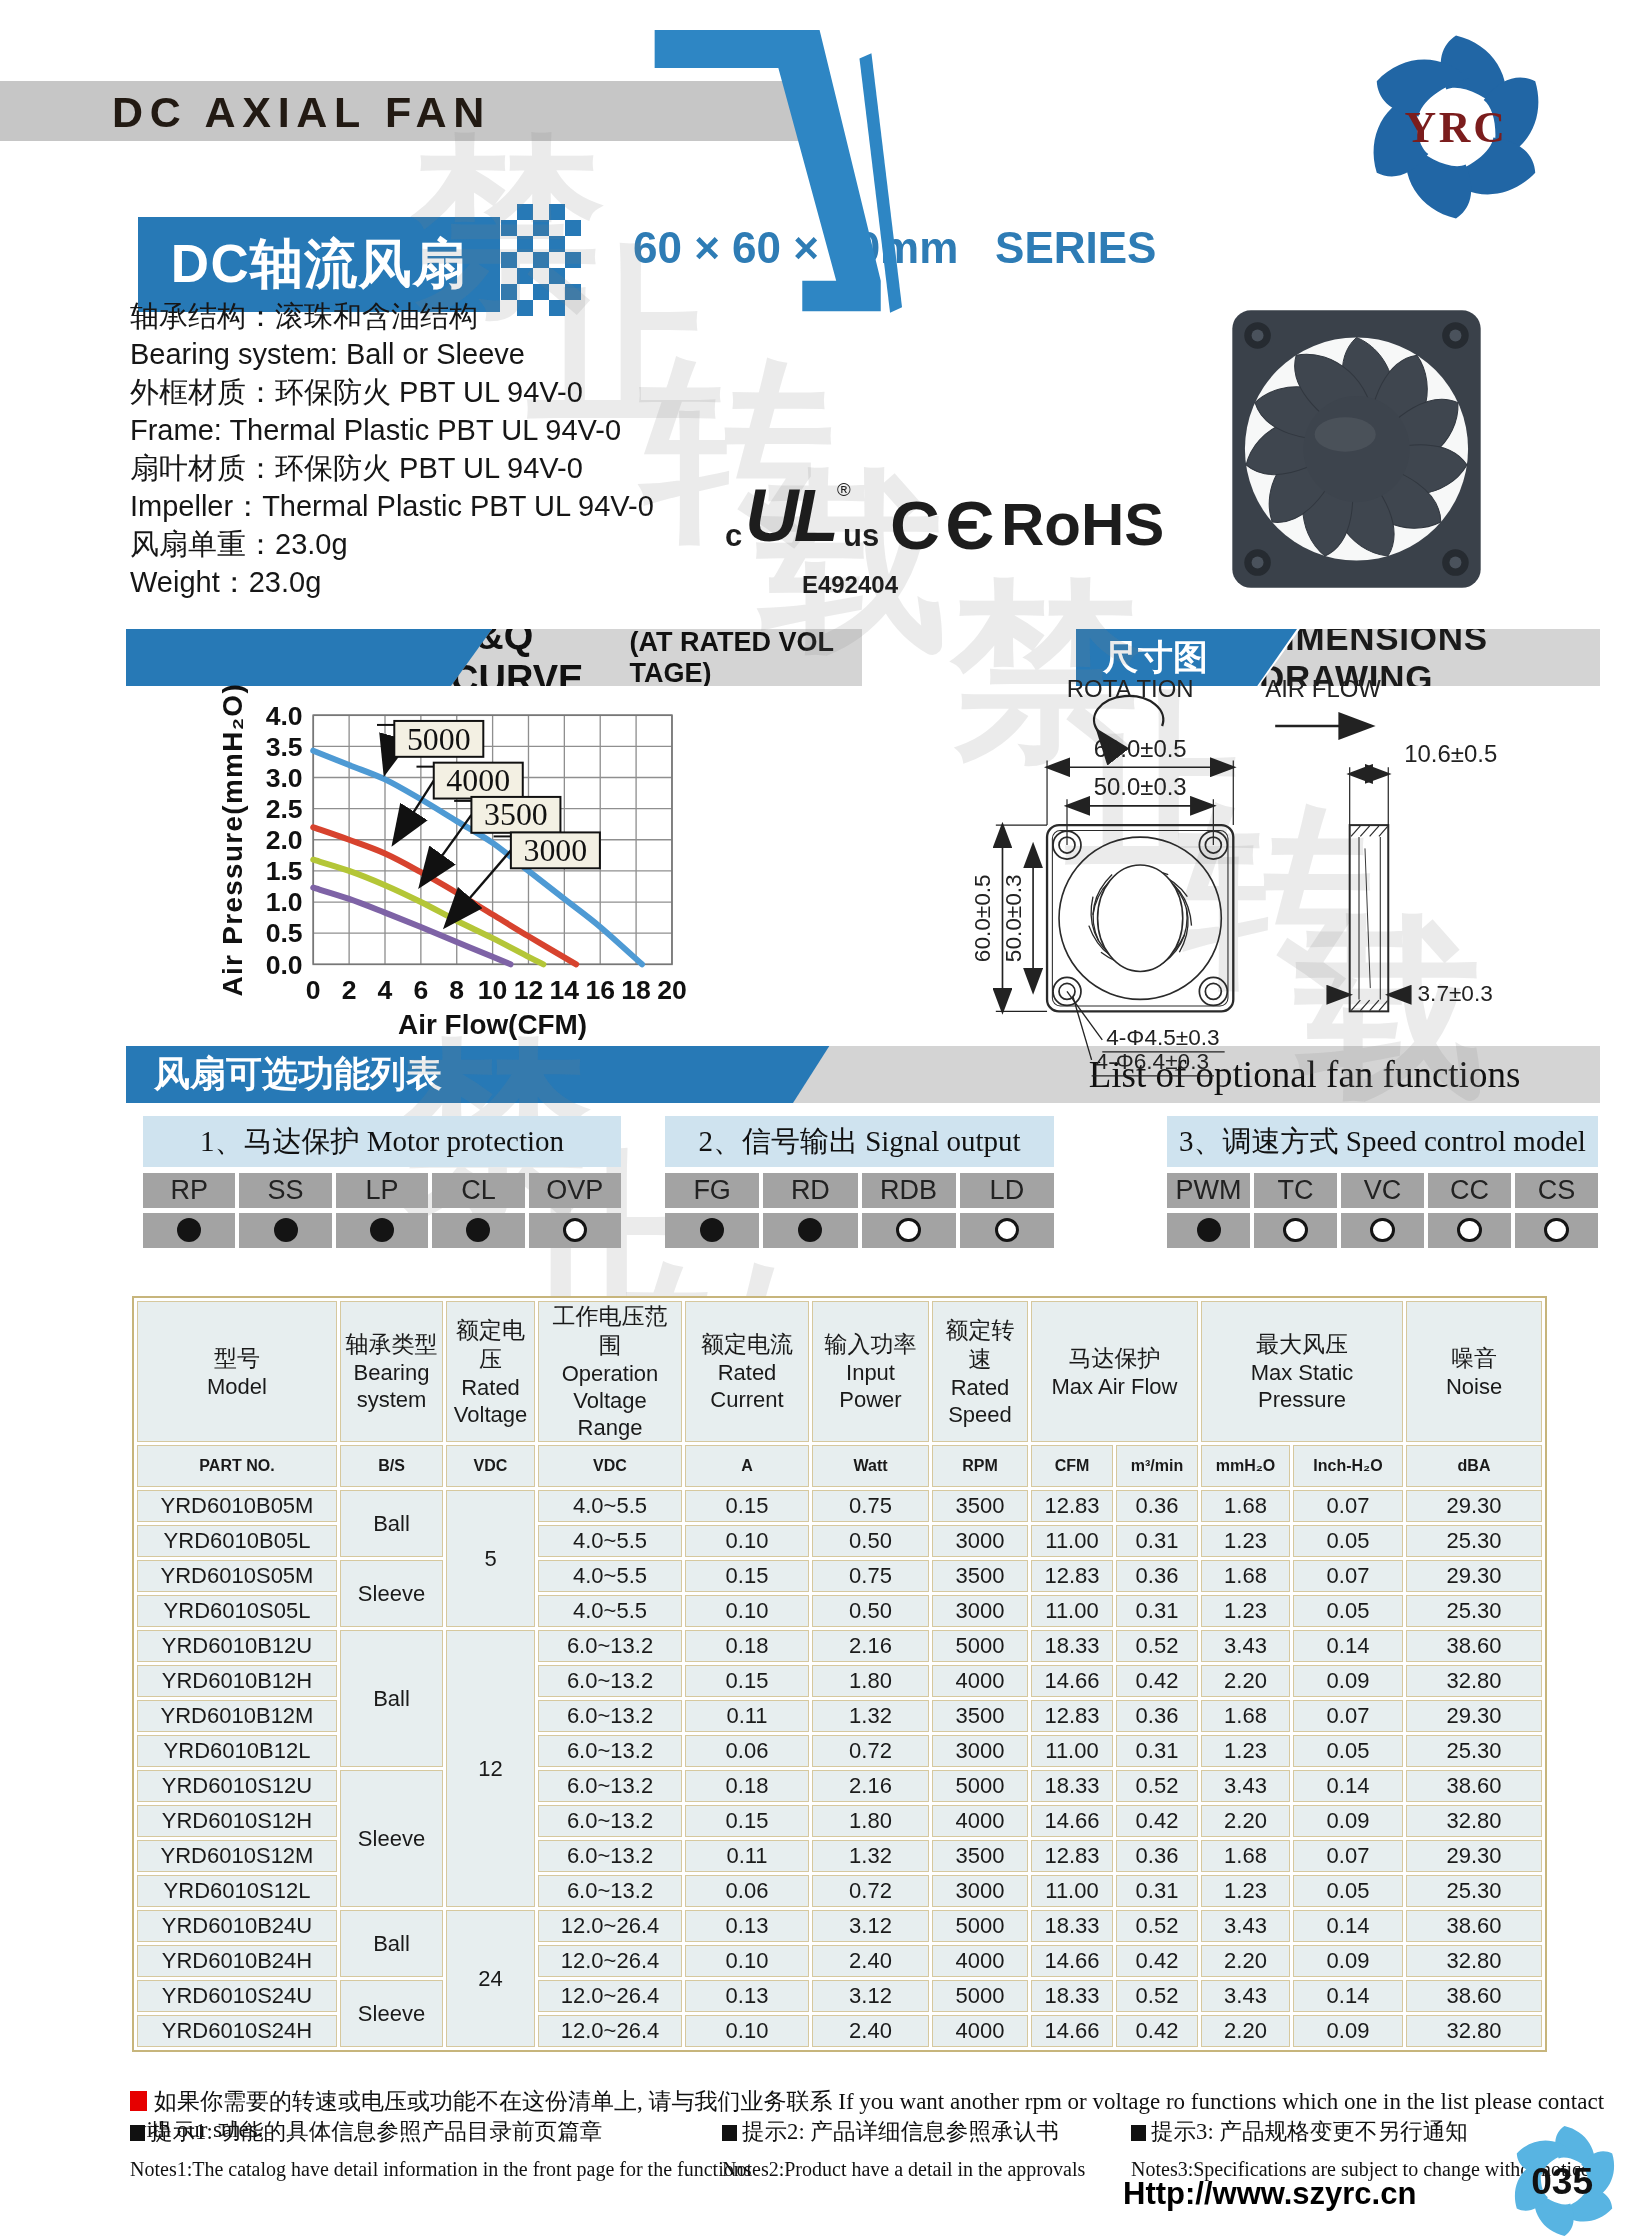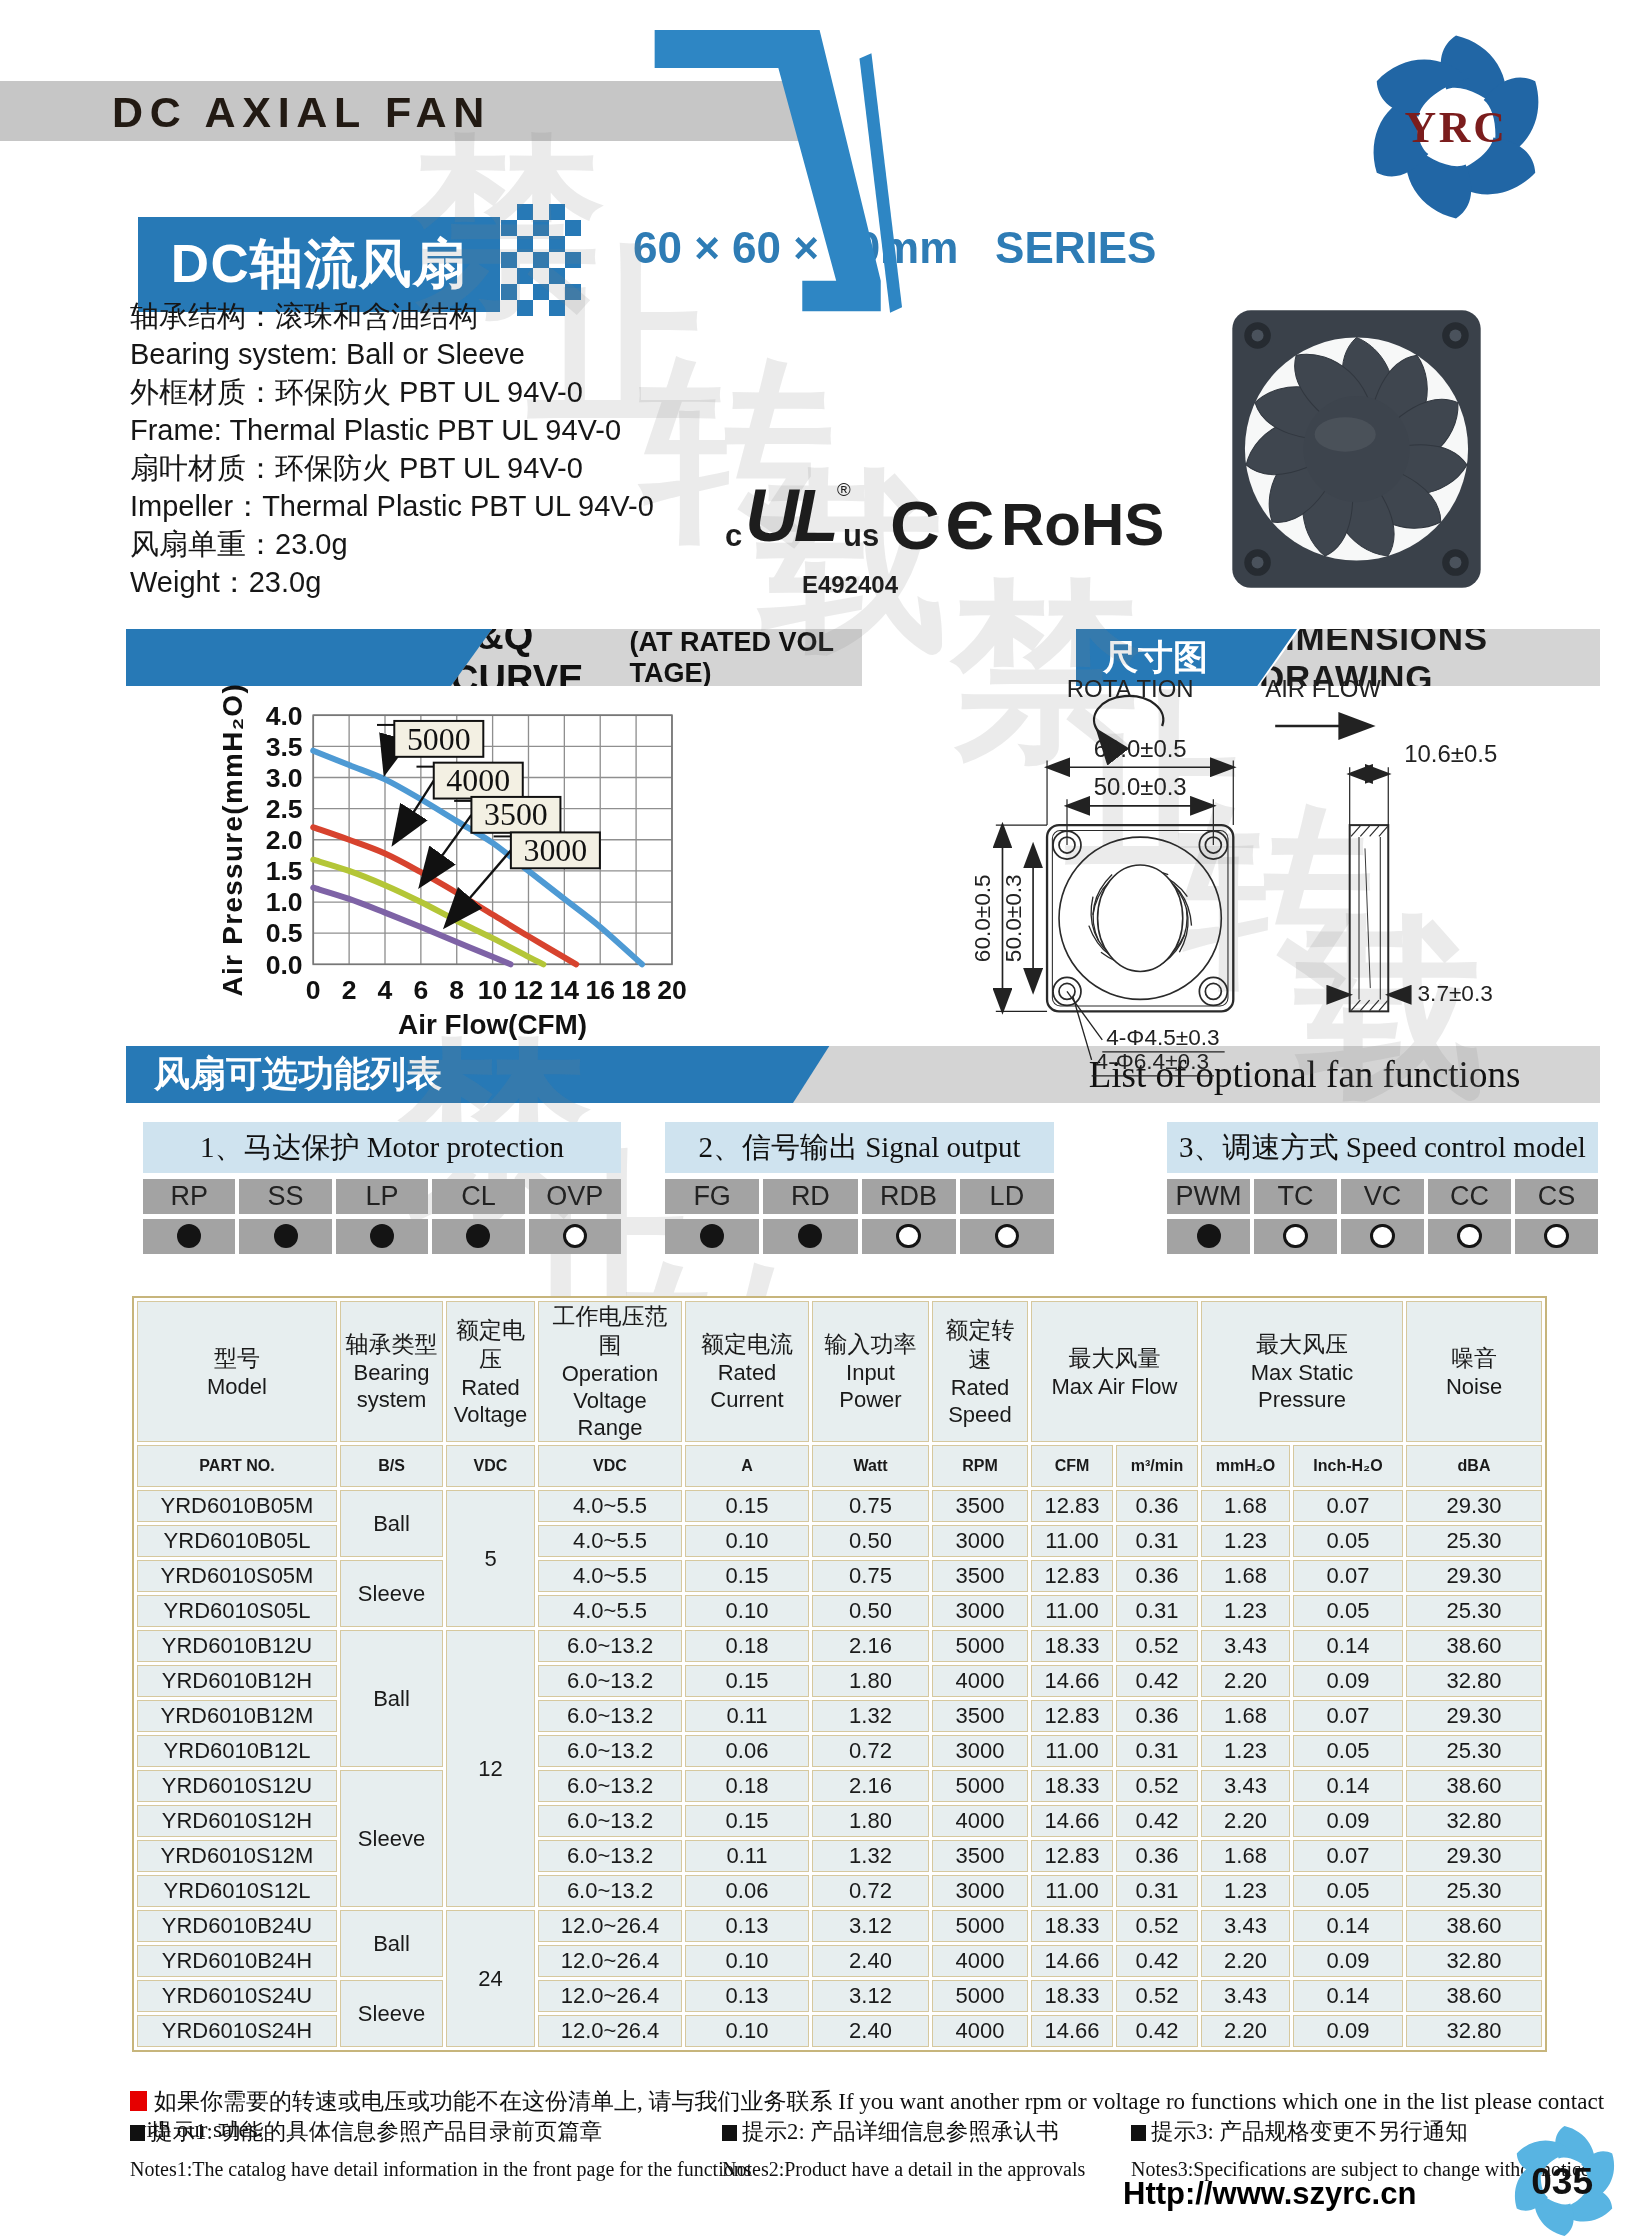--- a/index.html
+++ b/index.html
@@ -60,7 +60,7 @@
                 font-family:"Liberation Serif",serif;font-size:37px;color:#111;}
 
   
-  .fgroup{position:absolute;top:1116px;z-index:6;margin-top:6px;}
+  .fgroup{position:absolute;top:1116px;z-index:6;}
   .fgroup-title{height:51px;background:#cfe3ef;display:flex;align-items:center;justify-content:center;
                 font-family:"Liberation Serif",serif;font-size:29px;color:#111;margin-bottom:6px;}
   .frow{display:flex;gap:4px;margin-bottom:4.7px;}

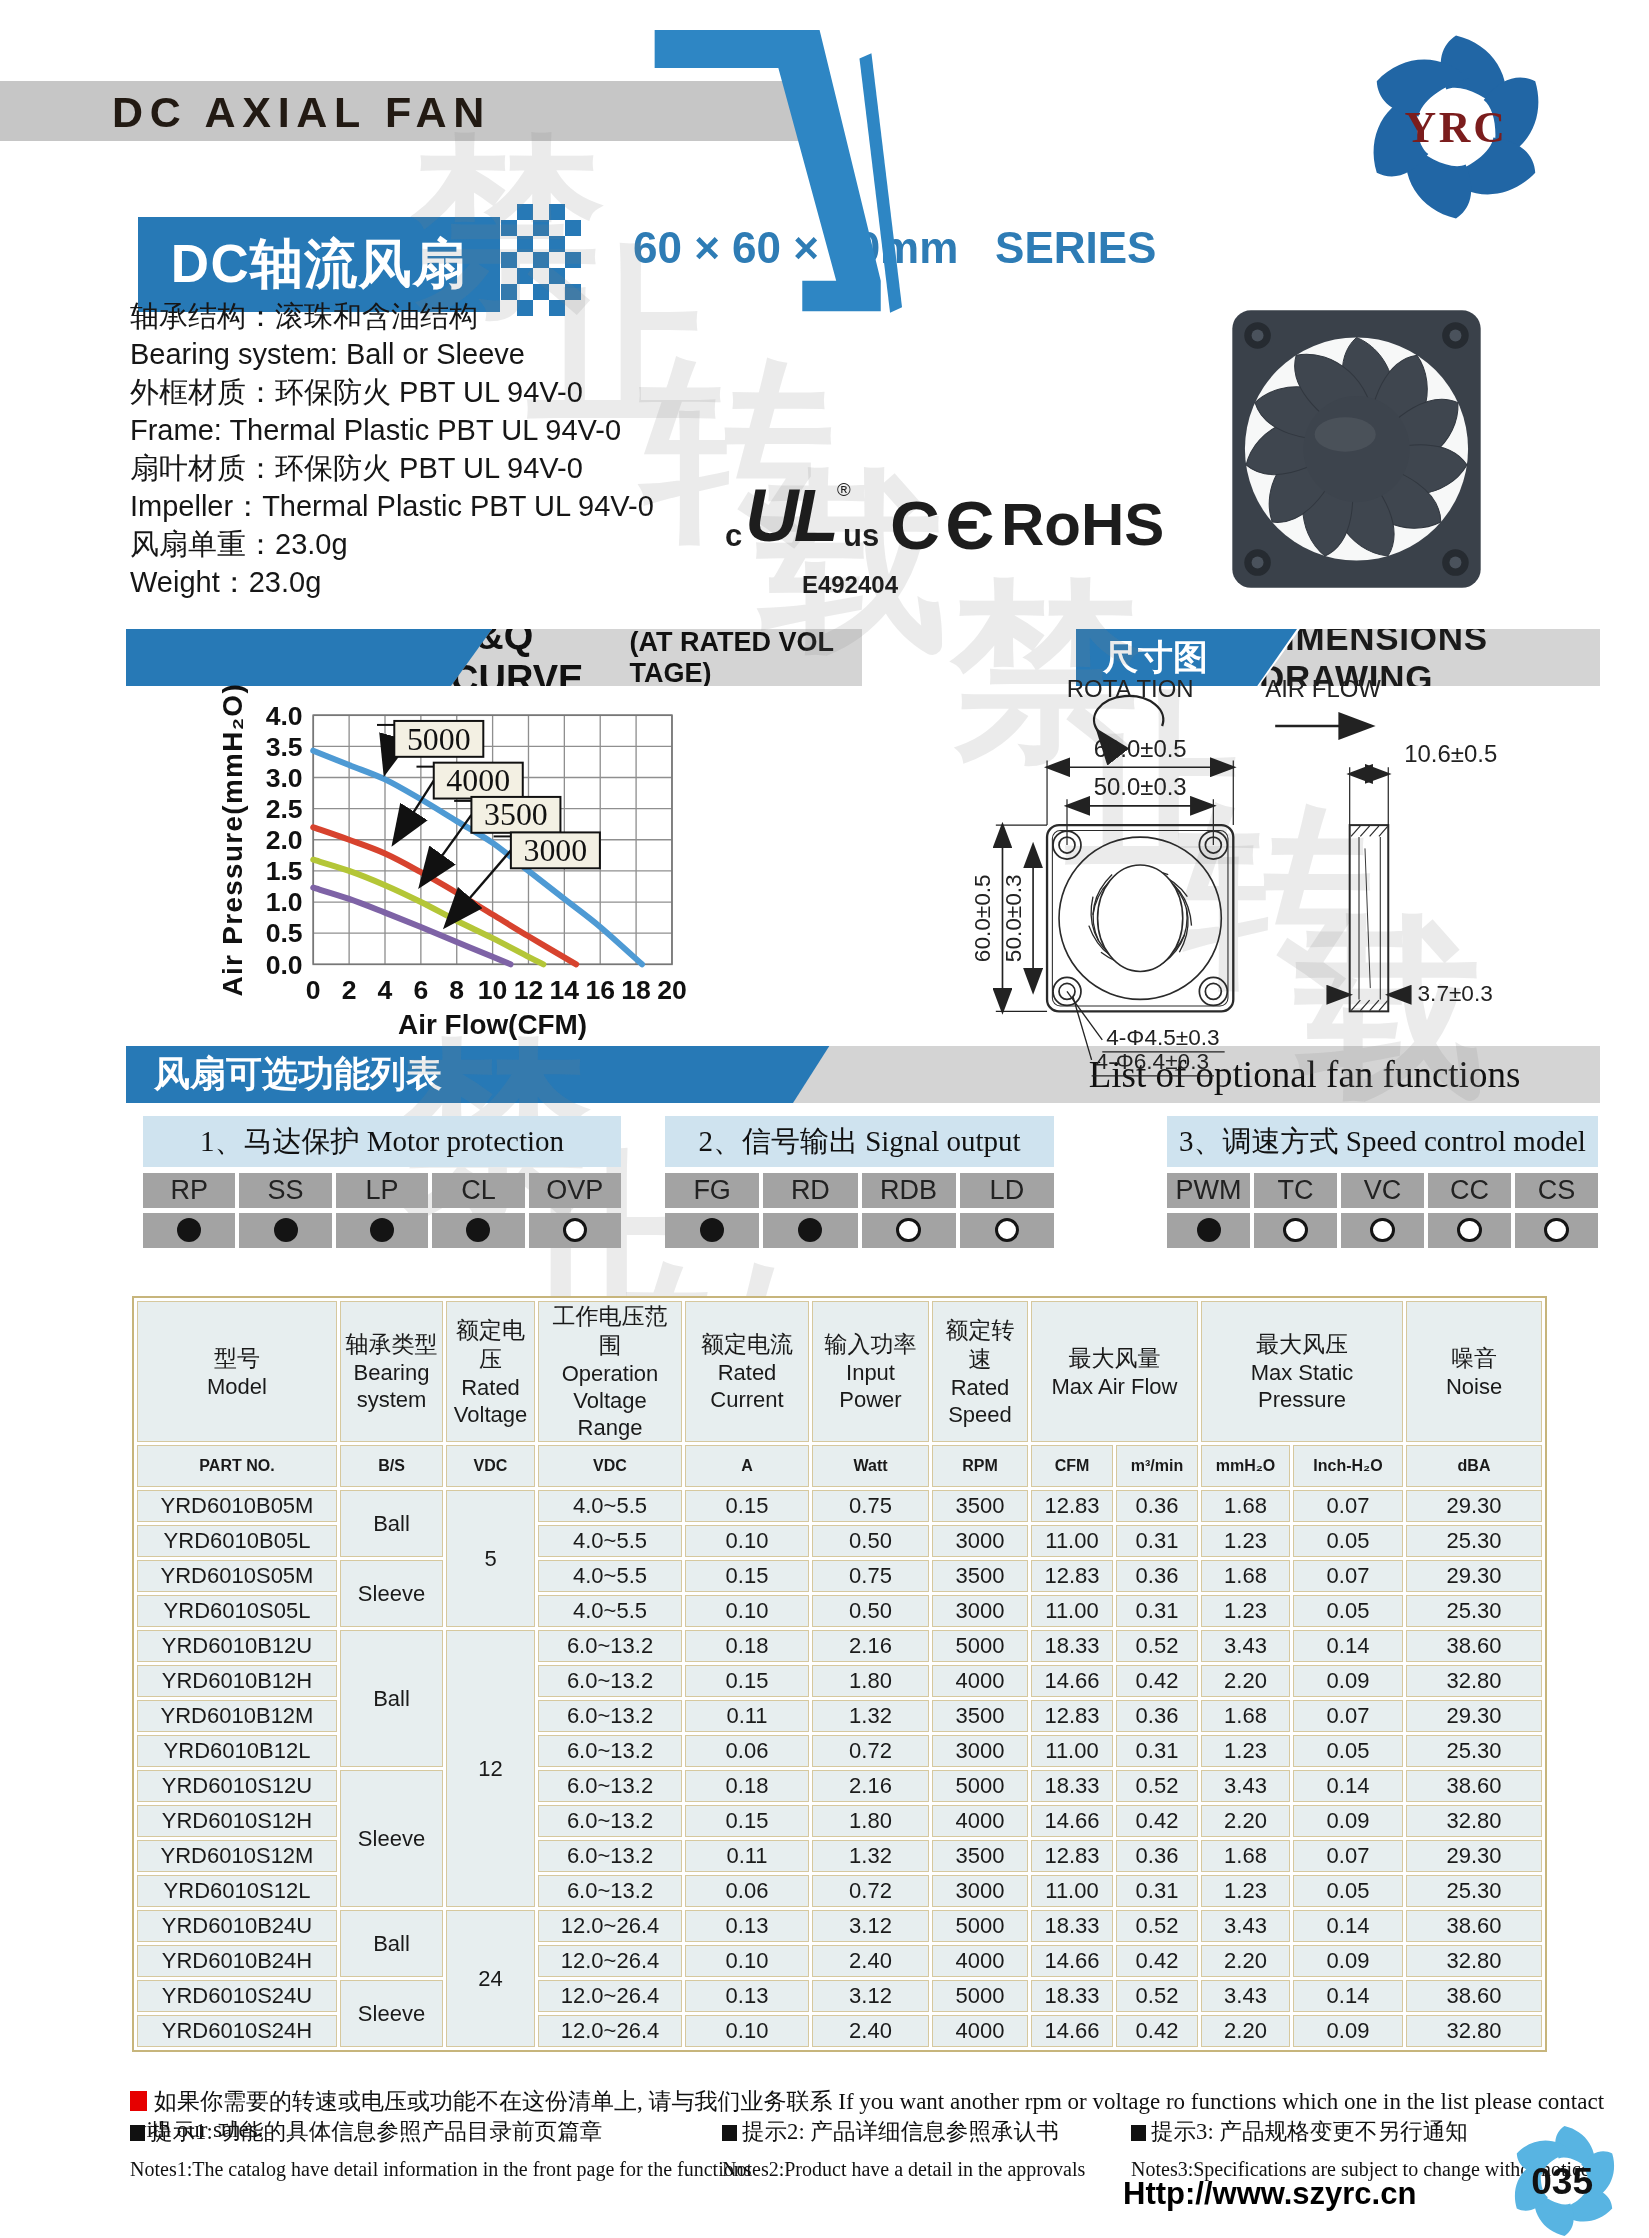--- a/index.html
+++ b/index.html
@@ -518,7 +518,7 @@
               <div class="en">Rated Speed</div>
             </th>
           <th class="h1" colspan="2">
-              <div class="cn">最大风量</div>
+              <div class="cn">马达保护</div>
               <div class="en">Max Air Flow</div>
             </th>
           <th class="h1" colspan="2">

